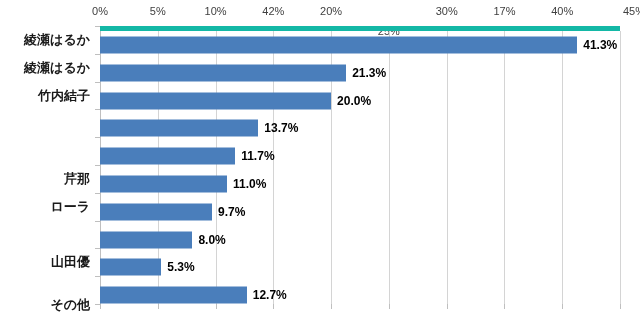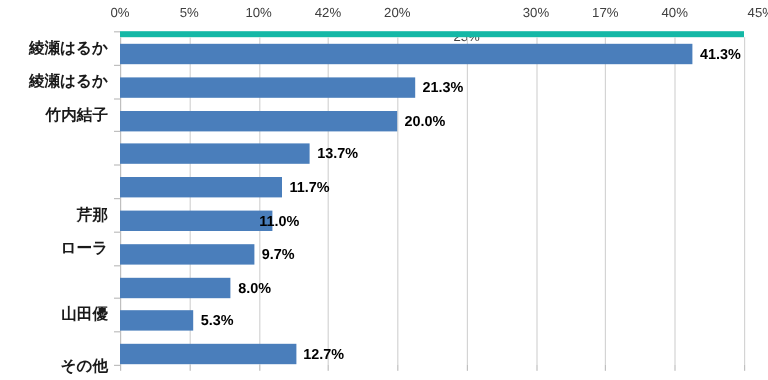--- a/index.html
+++ b/index.html
@@ -161,7 +161,7 @@
       <div class="bar" style="width: 135.2px; top: 125.1px; background: rgb(74, 126, 187);"></div>
       <div class="bar-value" style="left: 141.2px; top: 125.1px;">11.7%</div>
       <div class="bar" style="width: 127.111px; top: 152.9px; background: rgb(74, 126, 187);"></div>
-      <div class="bar-value" style="left: 116px; top: 152.9px;">11.0%</div>
+      <div class="bar-value" style="left: 133px; top: 152.9px;">11.0%</div>
       <div class="bar" style="width: 112.089px; top: 180.7px; background: rgb(74, 126, 187);"></div>
       <div class="bar-value" style="left: 118.089px; top: 180.7px;">9.7%</div>
       <div class="bar" style="width: 92.4444px; top: 208.5px; background: rgb(74, 126, 187);"></div>

